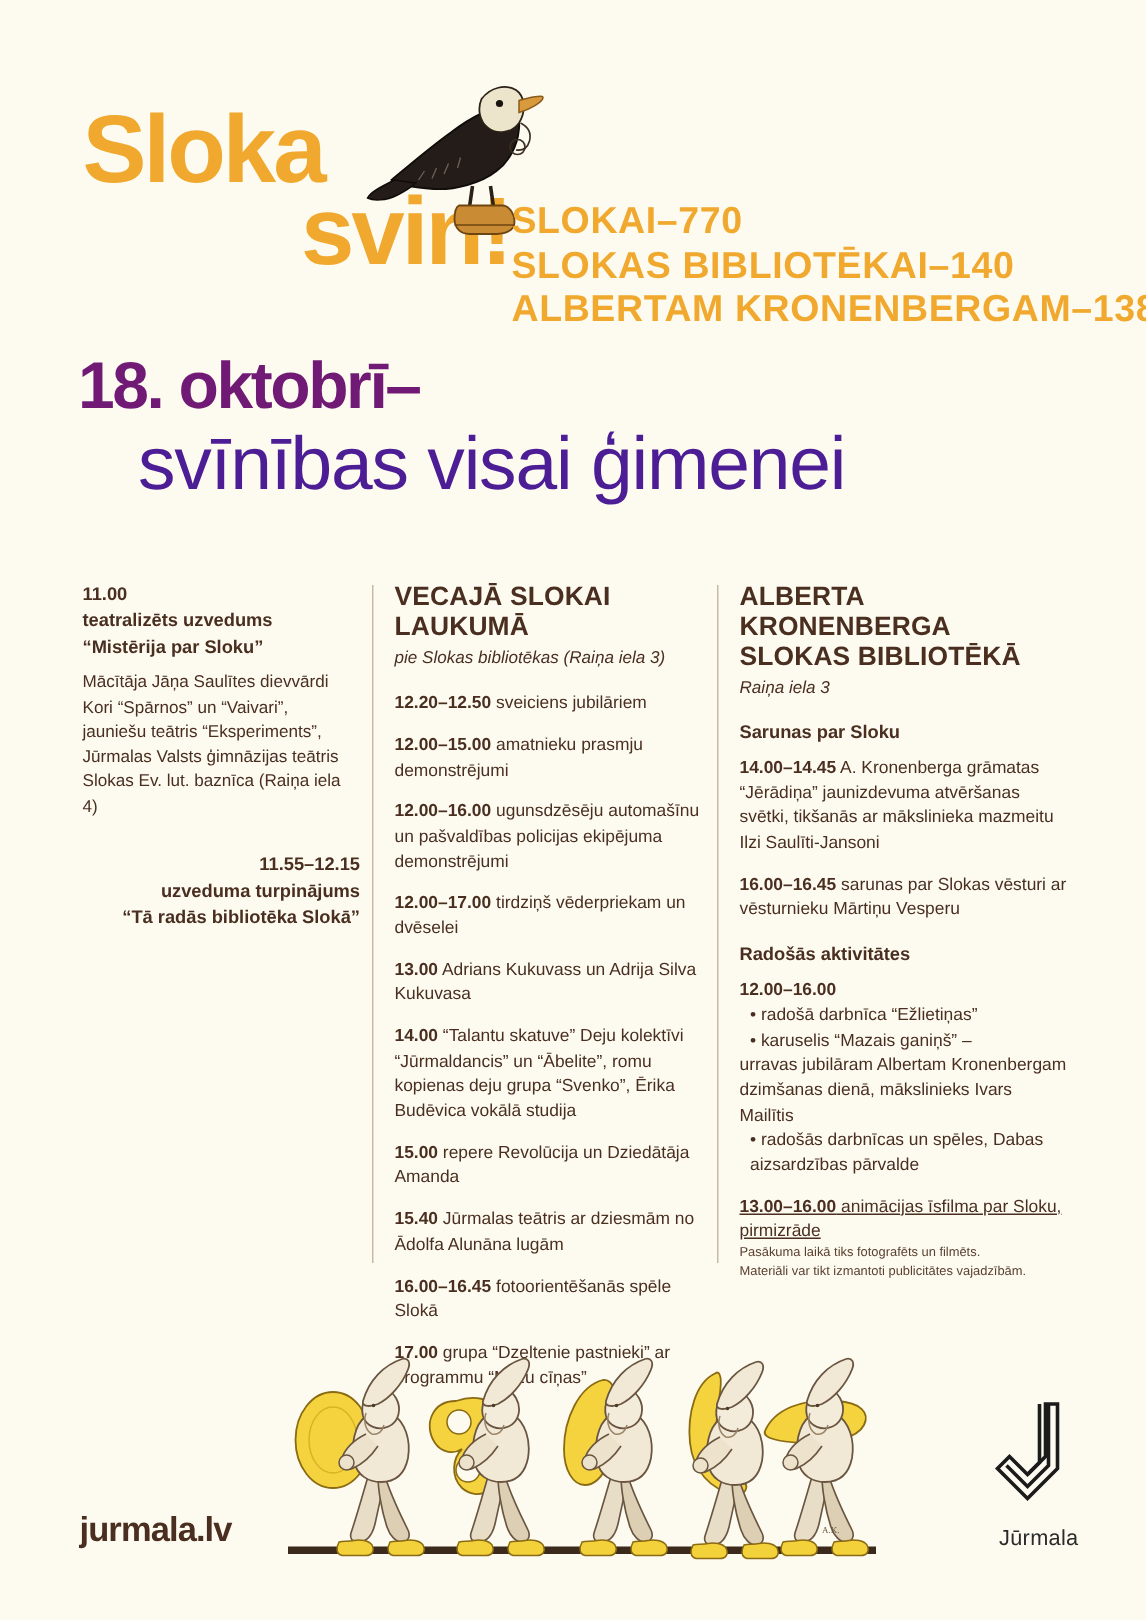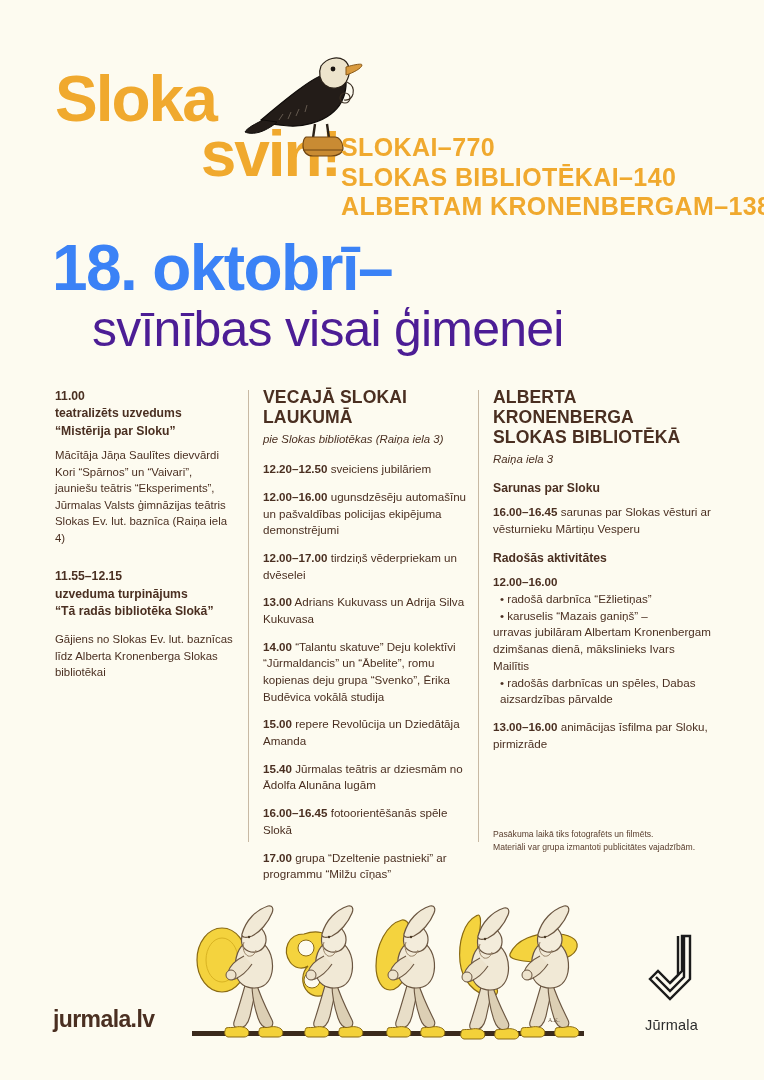--- a/index.html
+++ b/index.html
@@ -36,7 +36,7 @@
 
   
   .title{position:absolute;left:52px;top:236px;width:660px;}
-  .title .l1{font-size:64px;font-weight:bold;letter-spacing:-1.6px;line-height:1.0;color:#3b82f6;}
+  .title .l1{font-size:44px;font-weight:bold;letter-spacing:-1.6px;line-height:1.0;color:#701a75;}
   .title .l2{font-size:50px;font-weight:normal;letter-spacing:-.8px;line-height:1.08;color:#4c1d95;margin-top:2px;margin-left:40px;}
 
   

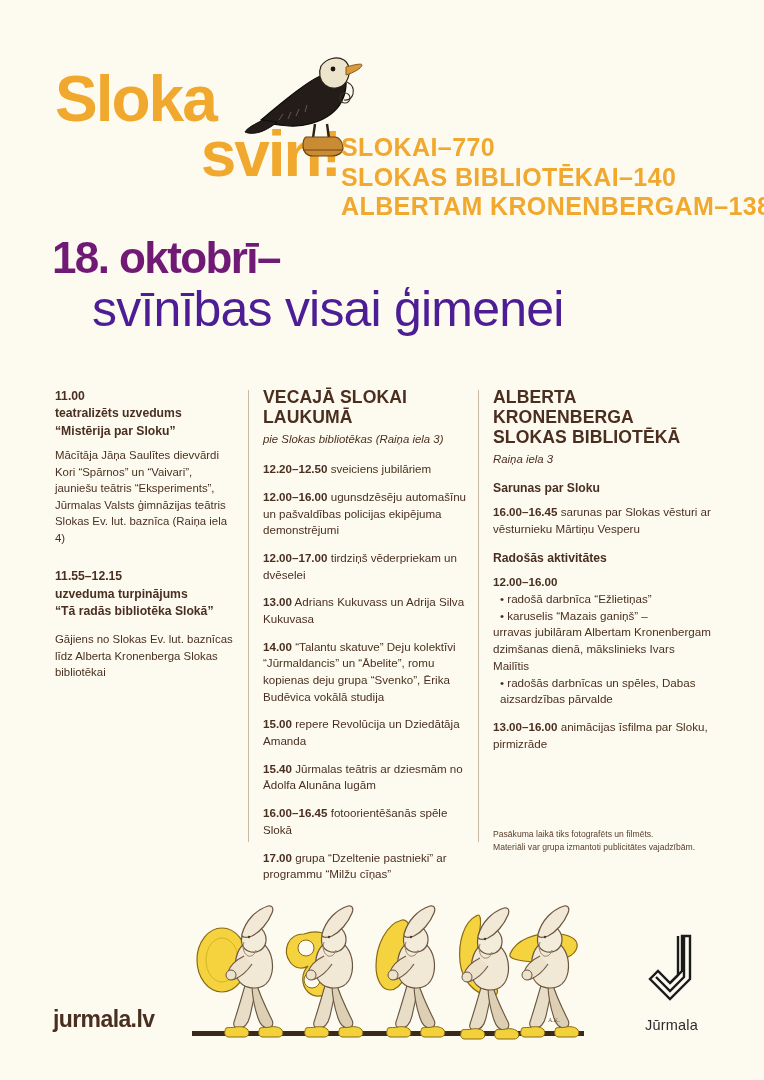--- a/index.html
+++ b/index.html
@@ -174,6 +174,7 @@
 
       <div style="margin-top:14px;">
         <div class="item"><b>12.20–12.50</b><span> sveiciens jubilāriem</span></div>
+        <div class="item"><b>12.00–15.00</b><span> amatnieku prasmju demonstrējumi</span></div>
         <div class="item"><b>12.00–16.00</b><span> ugunsdzēsēju automašīnu un pašvaldības policijas ekipējuma demonstrējumi</span></div>
         <div class="item"><b>12.00–17.00</b><span> tirdziņš vēderpriekam un dvēselei</span></div>
         <div class="item"><b>13.00</b><span> Adrians Kukuvass un Adrija Silva Kukuvasa</span></div>

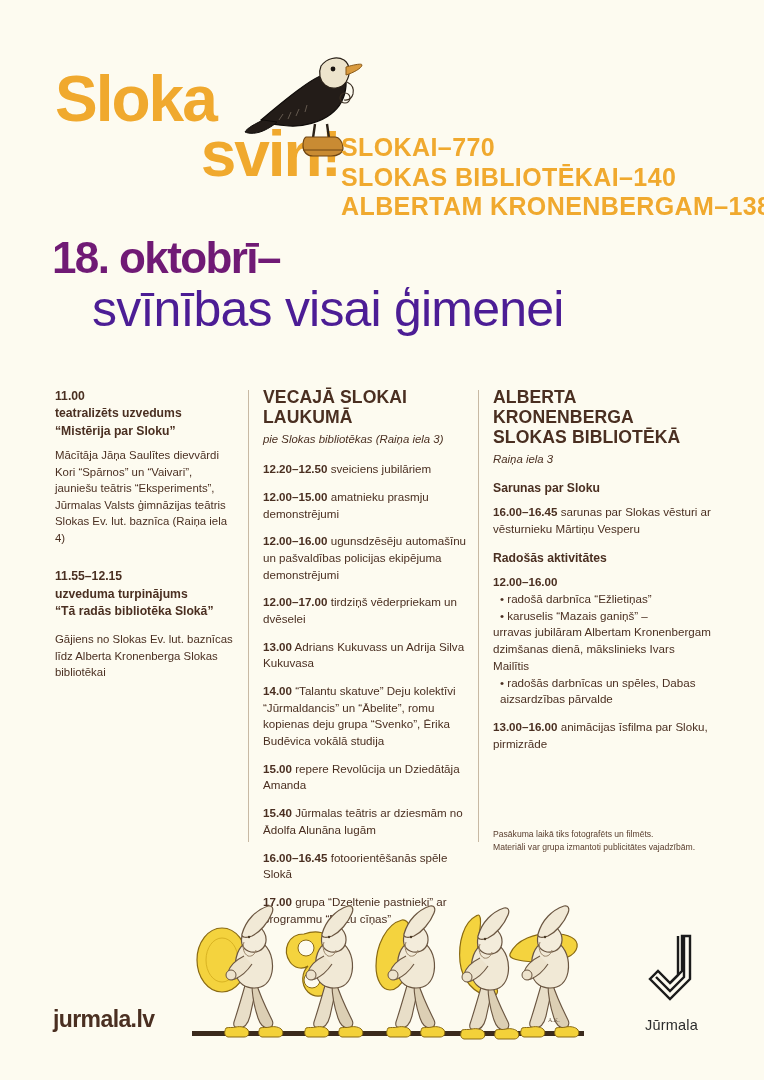--- a/index.html
+++ b/index.html
@@ -196,6 +196,7 @@
 
       <div class="subhead">Sarunas par Sloku</div>
 
+      <div class="item"><b>14.00–14.45</b><span> A. Kronenberga grāmatas “Jērādiņa” jaunizdevuma atvēršanas svētki, tikšanās ar mākslinieka mazmeitu Ilzi Saulīti-Jansoni</span></div>
       <div class="item"><b>16.00–16.45</b><span> sarunas par Slokas vēsturi ar vēsturnieku Mārtiņu Vesperu</span></div>
 
       <div class="subhead">Radošās aktivitātes</div>

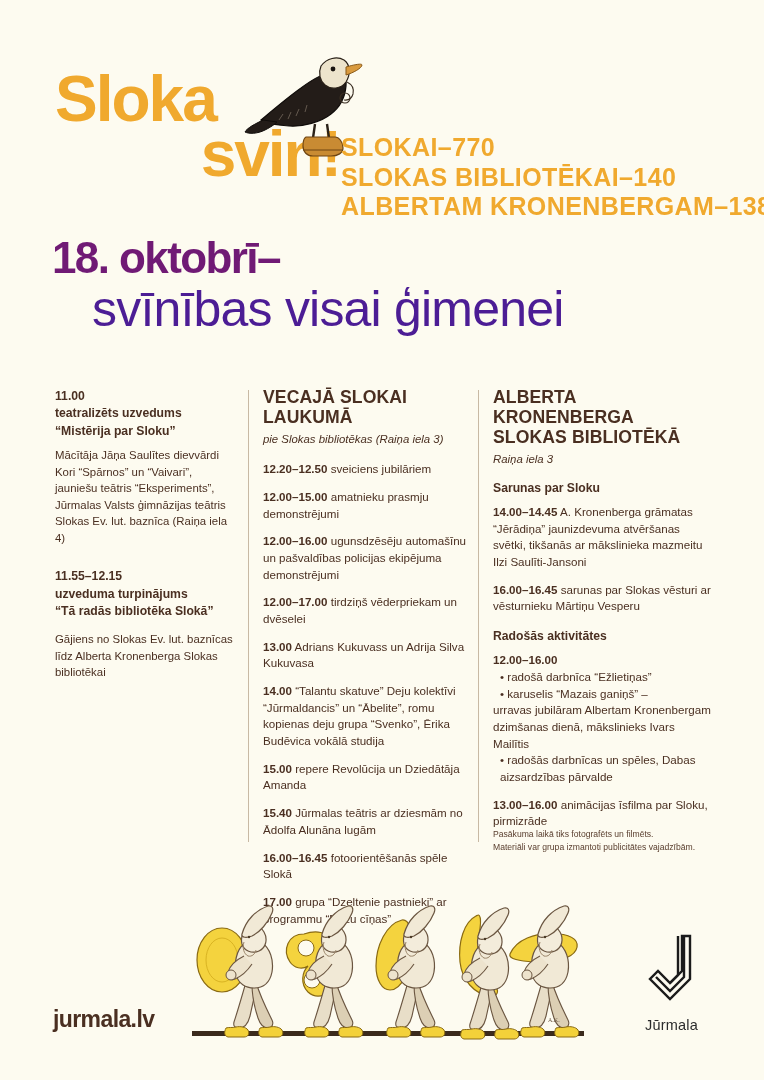--- a/index.html
+++ b/index.html
@@ -154,7 +154,7 @@
         </div>
       </div>
 
-      <div class="blk" style="margin-top:22px;">
+      <div class="blk" style="margin-top:22px;text-align:right;">
         <div class="t-bold">11.55–12.15</div>
         <div class="t-bold">uzveduma turpinājums</div>
         <div class="t-bold">“Tā radās bibliotēka Slokā”</div>

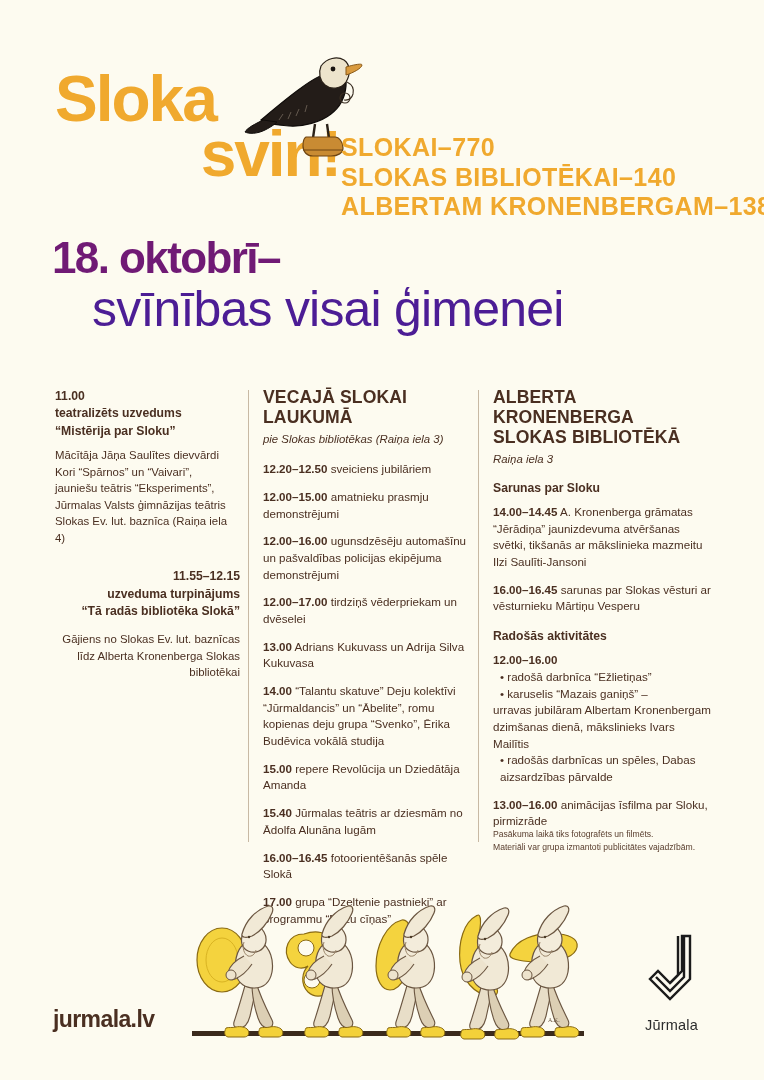--- a/index.html
+++ b/index.html
@@ -158,9 +158,6 @@
         <div class="t-bold">11.55–12.15</div>
         <div class="t-bold">uzveduma turpinājums</div>
         <div class="t-bold">“Tā radās bibliotēka Slokā”</div>
-        <div class="c1-body" style="margin-top:11px;">
-          <div class="it">Gājiens no Slokas Ev. lut. baznīcas līdz Alberta Kronenberga Slokas bibliotēkai</div>
-        </div>
       </div>
 
     </div>

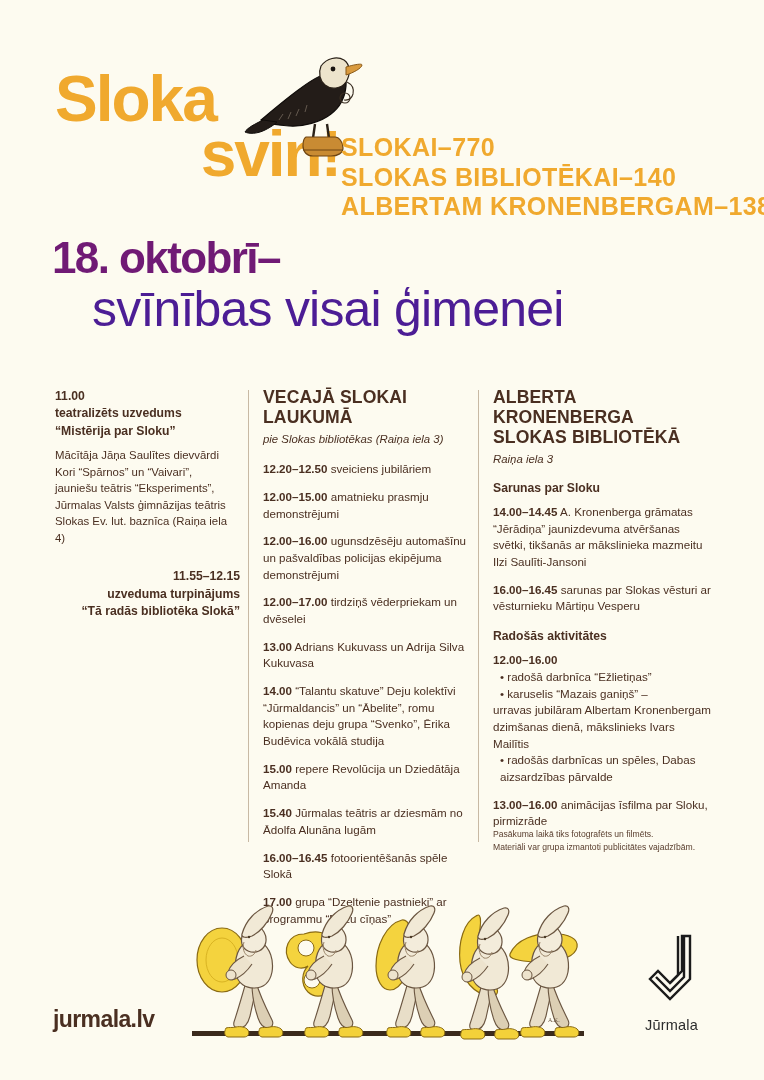--- a/index.html
+++ b/index.html
@@ -206,7 +206,7 @@
         <span class="bullet">• radošās darbnīcas un spēles, Dabas aizsardzības pārvalde</span>
       </div>
 
-      <div class="item" style="margin-top:1px;"><b>13.00–16.00</b><span> animācijas īsfilma par Sloku, pirmizrāde</span></div>
+      <div class="item" style="margin-top:1px;text-decoration:underline;"><b>13.00–16.00</b><span> animācijas īsfilma par Sloku, pirmizrāde</span></div>
     </div>
 
   </div>

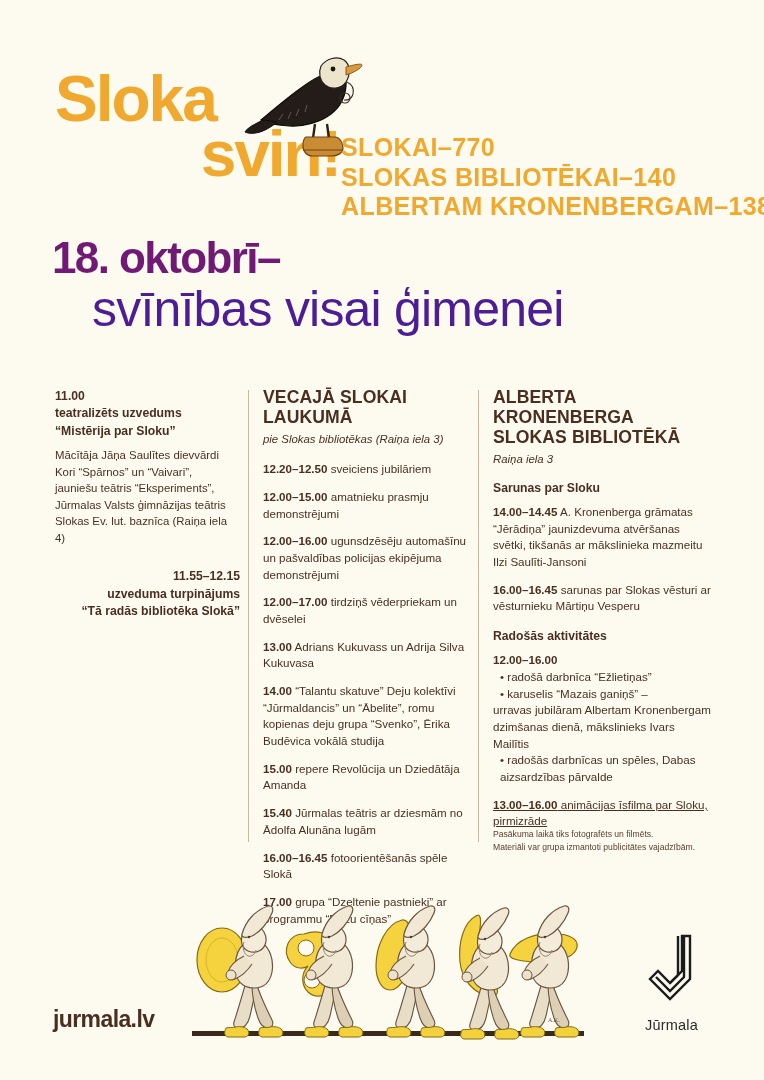--- a/index.html
+++ b/index.html
@@ -213,7 +213,7 @@
 
   <div class="footnote">
     <div>Pasākuma laikā tiks fotografēts un filmēts.</div>
-    <div>Materiāli var grupa izmantoti publicitātes vajadzībām.</div>
+    <div>Materiāli var tikt izmantoti publicitātes vajadzībām.</div>
   </div>
 
   <svg class="illus" viewBox="0 0 392 145">

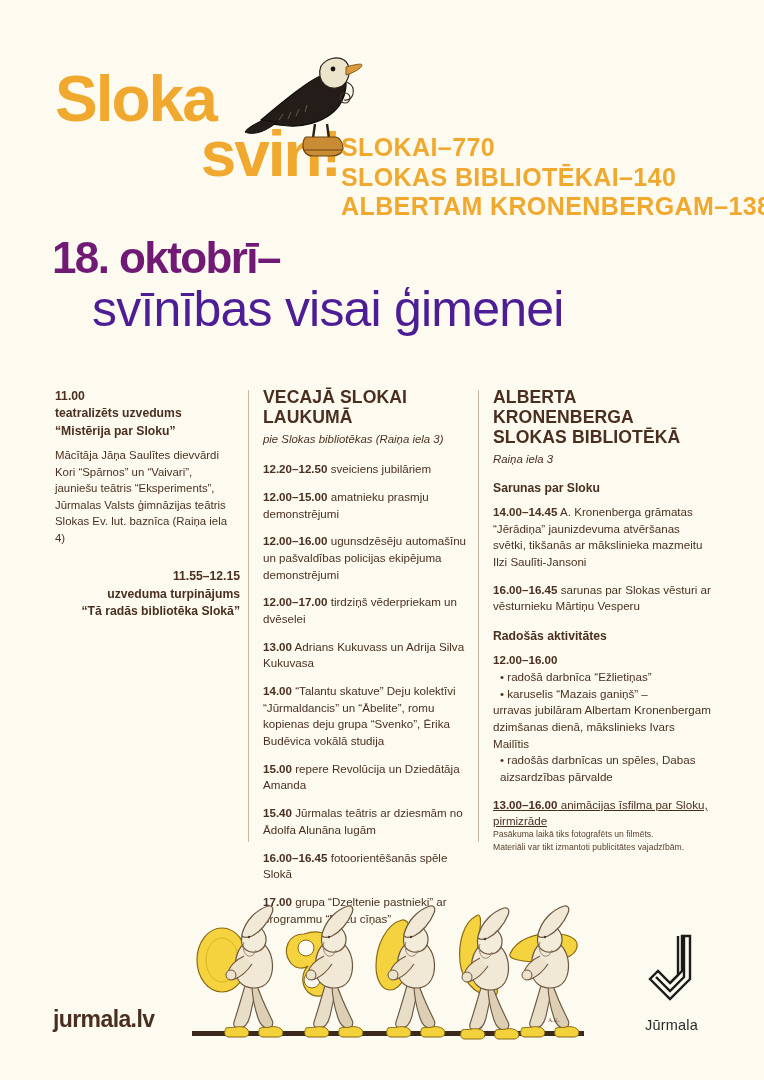--- a/index.html
+++ b/index.html
@@ -78,7 +78,7 @@
     position:absolute;left:53px;top:1006px;
     font-size:23px;font-weight:bold;letter-spacing:-.6px;color:#4A2F21;
   }
-  .brand{position:absolute;left:624px;top:933px;width:95px;text-align:center;}
+  .brand{position:absolute;left:624px;top:933px;width:95px;text-align:right;}
   .brand .mark{width:64px;height:72px;margin:0 auto;}
   .brand .name{font-size:14.5px;color:#2B2B2B;margin-top:8px;letter-spacing:.2px;}
 </style>

